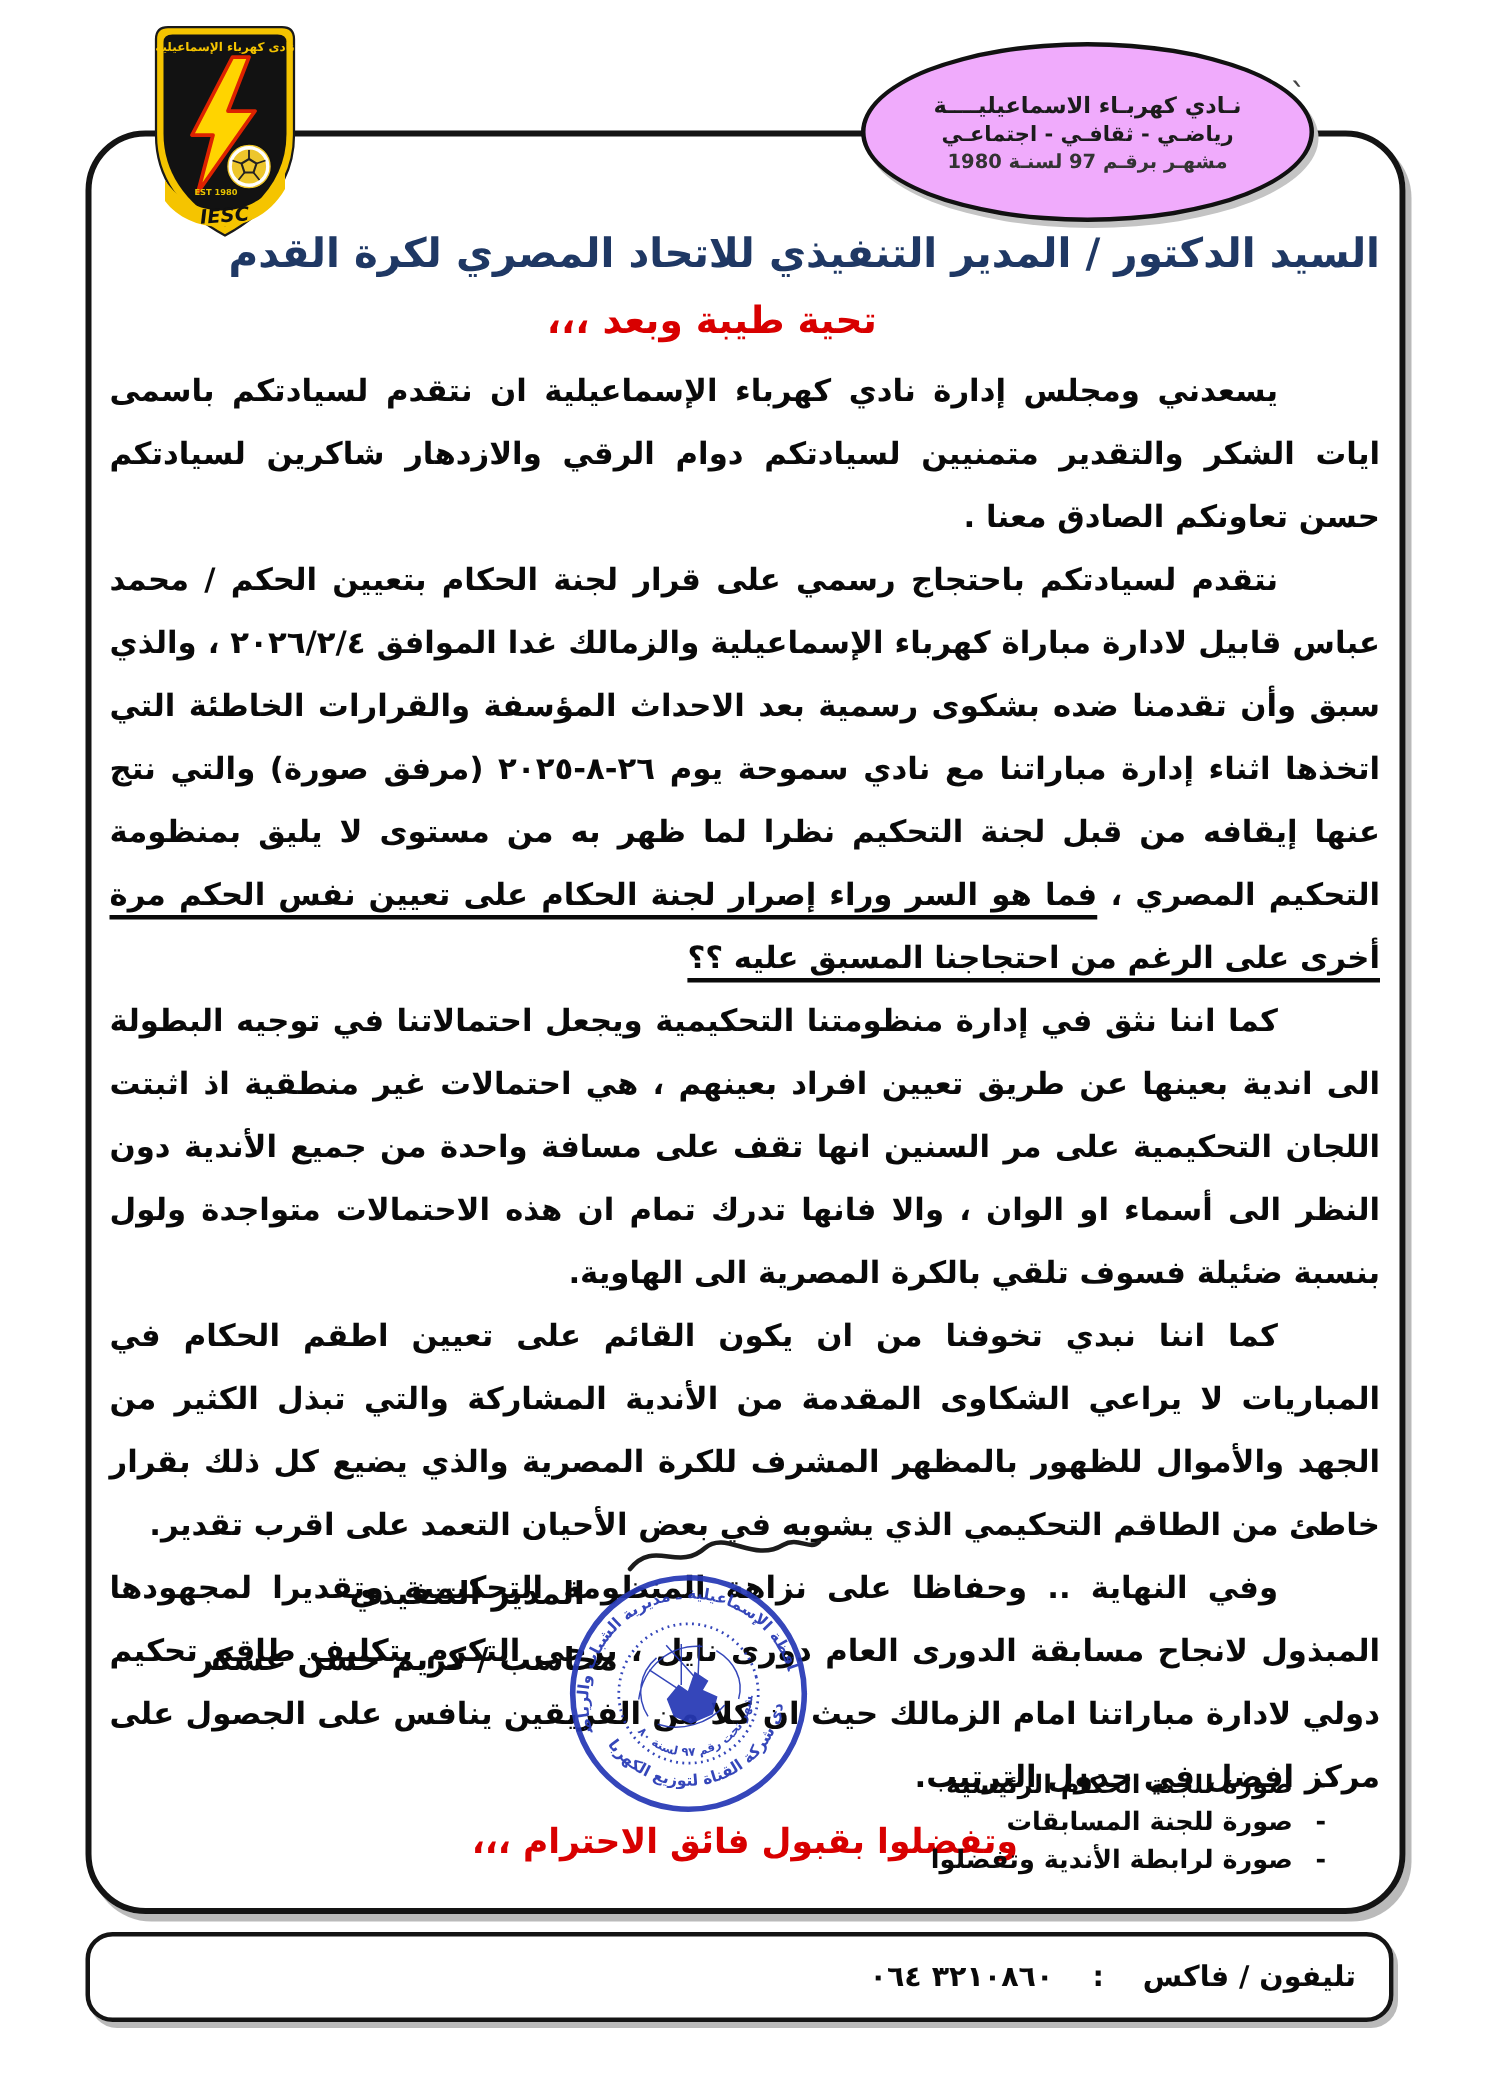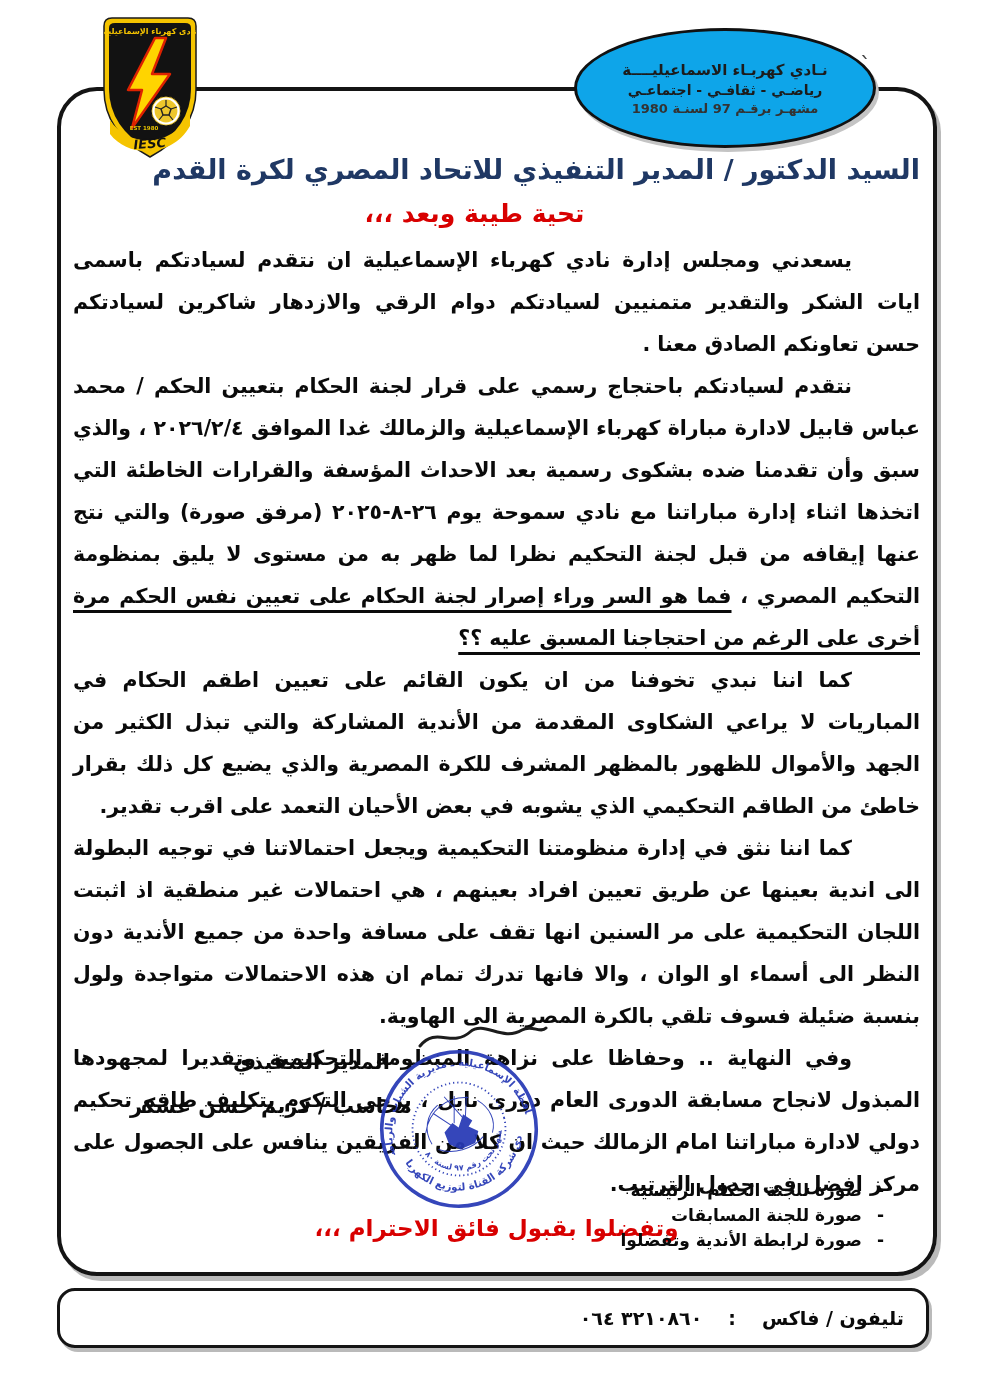--- a/index.html
+++ b/index.html
@@ -11,7 +11,7 @@
   
   .logo{position:absolute;left:100px;top:8px;width:100px;height:152px;z-index:5;}
   
-  .oval{position:absolute;left:574px;top:28px;width:296px;height:114px;background:#0ea5e9;
+  .oval{position:absolute;left:574px;top:28px;width:296px;height:114px;background:#f0abfc;
         border:3px solid #111;border-radius:50%;z-index:4;display:flex;flex-direction:column;
         justify-content:center;align-items:center;gap:3px;box-shadow:3px 4px 0 #c4c4c4;}
   .oval .l1{font-size:15px;font-weight:700;color:#1c1c1c;}

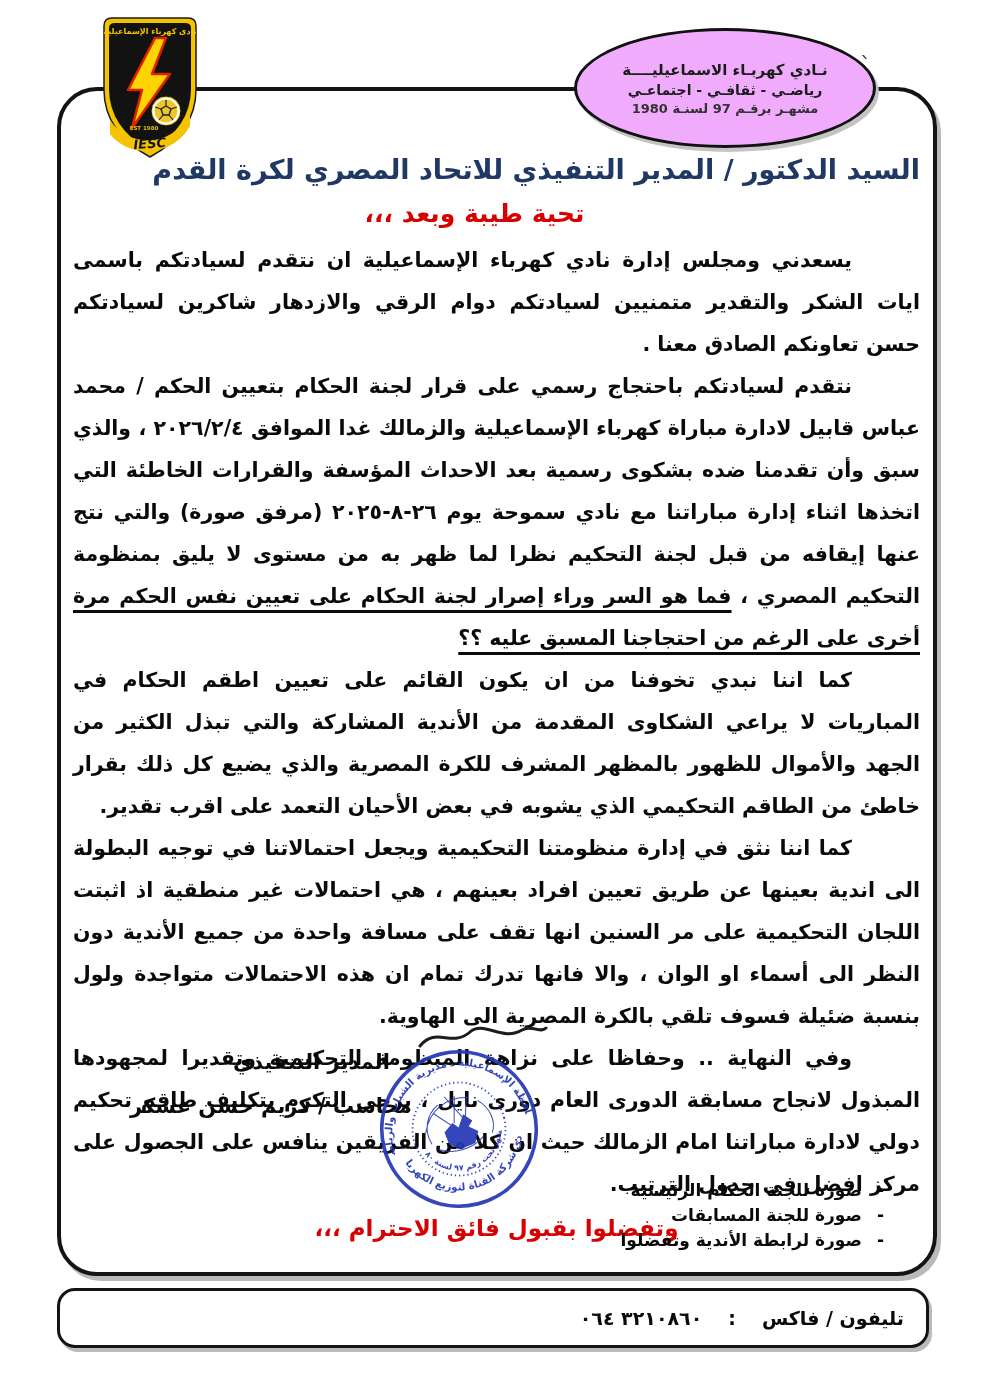--- a/index.html
+++ b/index.html
@@ -88,8 +88,8 @@
     <div class="bodytext">
       <p>يسعدني ومجلس إدارة نادي كهرباء الإسماعيلية ان نتقدم لسيادتكم باسمى ايات الشكر والتقدير متمنيين لسيادتكم دوام الرقي والازدهار شاكرين لسيادتكم حسن تعاونكم الصادق معنا .</p>
       <p><span>نتقدم لسيادتكم باحتجاج رسمي على قرار لجنة الحكام بتعيين الحكم / محمد عباس قابيل لادارة مباراة كهرباء الإسماعيلية والزمالك غدا الموافق ٢٠٢٦/٢/٤ ، والذي سبق وأن تقدمنا ضده بشكوى رسمية بعد الاحداث المؤسفة والقرارات الخاطئة التي اتخذها اثناء إدارة مباراتنا مع نادي سموحة يوم ٢٦-٨-٢٠٢٥ (مرفق صورة) والتي نتج عنها إيقافه من قبل لجنة التحكيم نظرا لما ظهر به من مستوى لا يليق بمنظومة التحكيم المصري ، </span><u>فما هو السر وراء إصرار لجنة الحكام على تعيين نفس الحكم مرة أخرى على الرغم من احتجاجنا المسبق عليه ؟؟</u></p>
+      <p>كما اننا نثق في إدارة منظومتنا التحكيمية ويجعل احتمالاتنا في توجيه البطولة الى اندية بعينها عن طريق تعيين افراد بعينهم ، هي احتمالات غير منطقية اذ اثبتت اللجان التحكيمية على مر السنين انها تقف على مسافة واحدة من جميع الأندية دون النظر الى أسماء او الوان ، والا فانها تدرك تمام ان هذه الاحتمالات متواجدة ولول بنسبة ضئيلة فسوف تلقي بالكرة المصرية الى الهاوية.</p>
       <p>كما اننا نبدي تخوفنا من ان يكون القائم على تعيين اطقم الحكام في المباريات لا يراعي الشكاوى المقدمة من الأندية المشاركة والتي تبذل الكثير من الجهد والأموال للظهور بالمظهر المشرف للكرة المصرية والذي يضيع كل ذلك بقرار خاطئ من الطاقم التحكيمي الذي يشوبه في بعض الأحيان التعمد على اقرب تقدير.</p>
-      <p>كما اننا نثق في إدارة منظومتنا التحكيمية ويجعل احتمالاتنا في توجيه البطولة الى اندية بعينها عن طريق تعيين افراد بعينهم ، هي احتمالات غير منطقية اذ اثبتت اللجان التحكيمية على مر السنين انها تقف على مسافة واحدة من جميع الأندية دون النظر الى أسماء او الوان ، والا فانها تدرك تمام ان هذه الاحتمالات متواجدة ولول بنسبة ضئيلة فسوف تلقي بالكرة المصرية الى الهاوية.</p>
       <p>وفي النهاية .. وحفاظا على نزاهة المنظومة التحكيمية وتقديرا لمجهودها المبذول لانجاح مسابقة الدورى العام دورى نايل ، يرجى التكرم بتكليف طاقم تحكيم دولي لادارة مباراتنا امام الزمالك حيث ان كلا من الفريقين ينافس على الجصول على مركز افضل في جدول الترتيب.</p>
     </div>
     <div class="closing">وتفضلوا بقبول فائق الاحترام ،،،</div>

